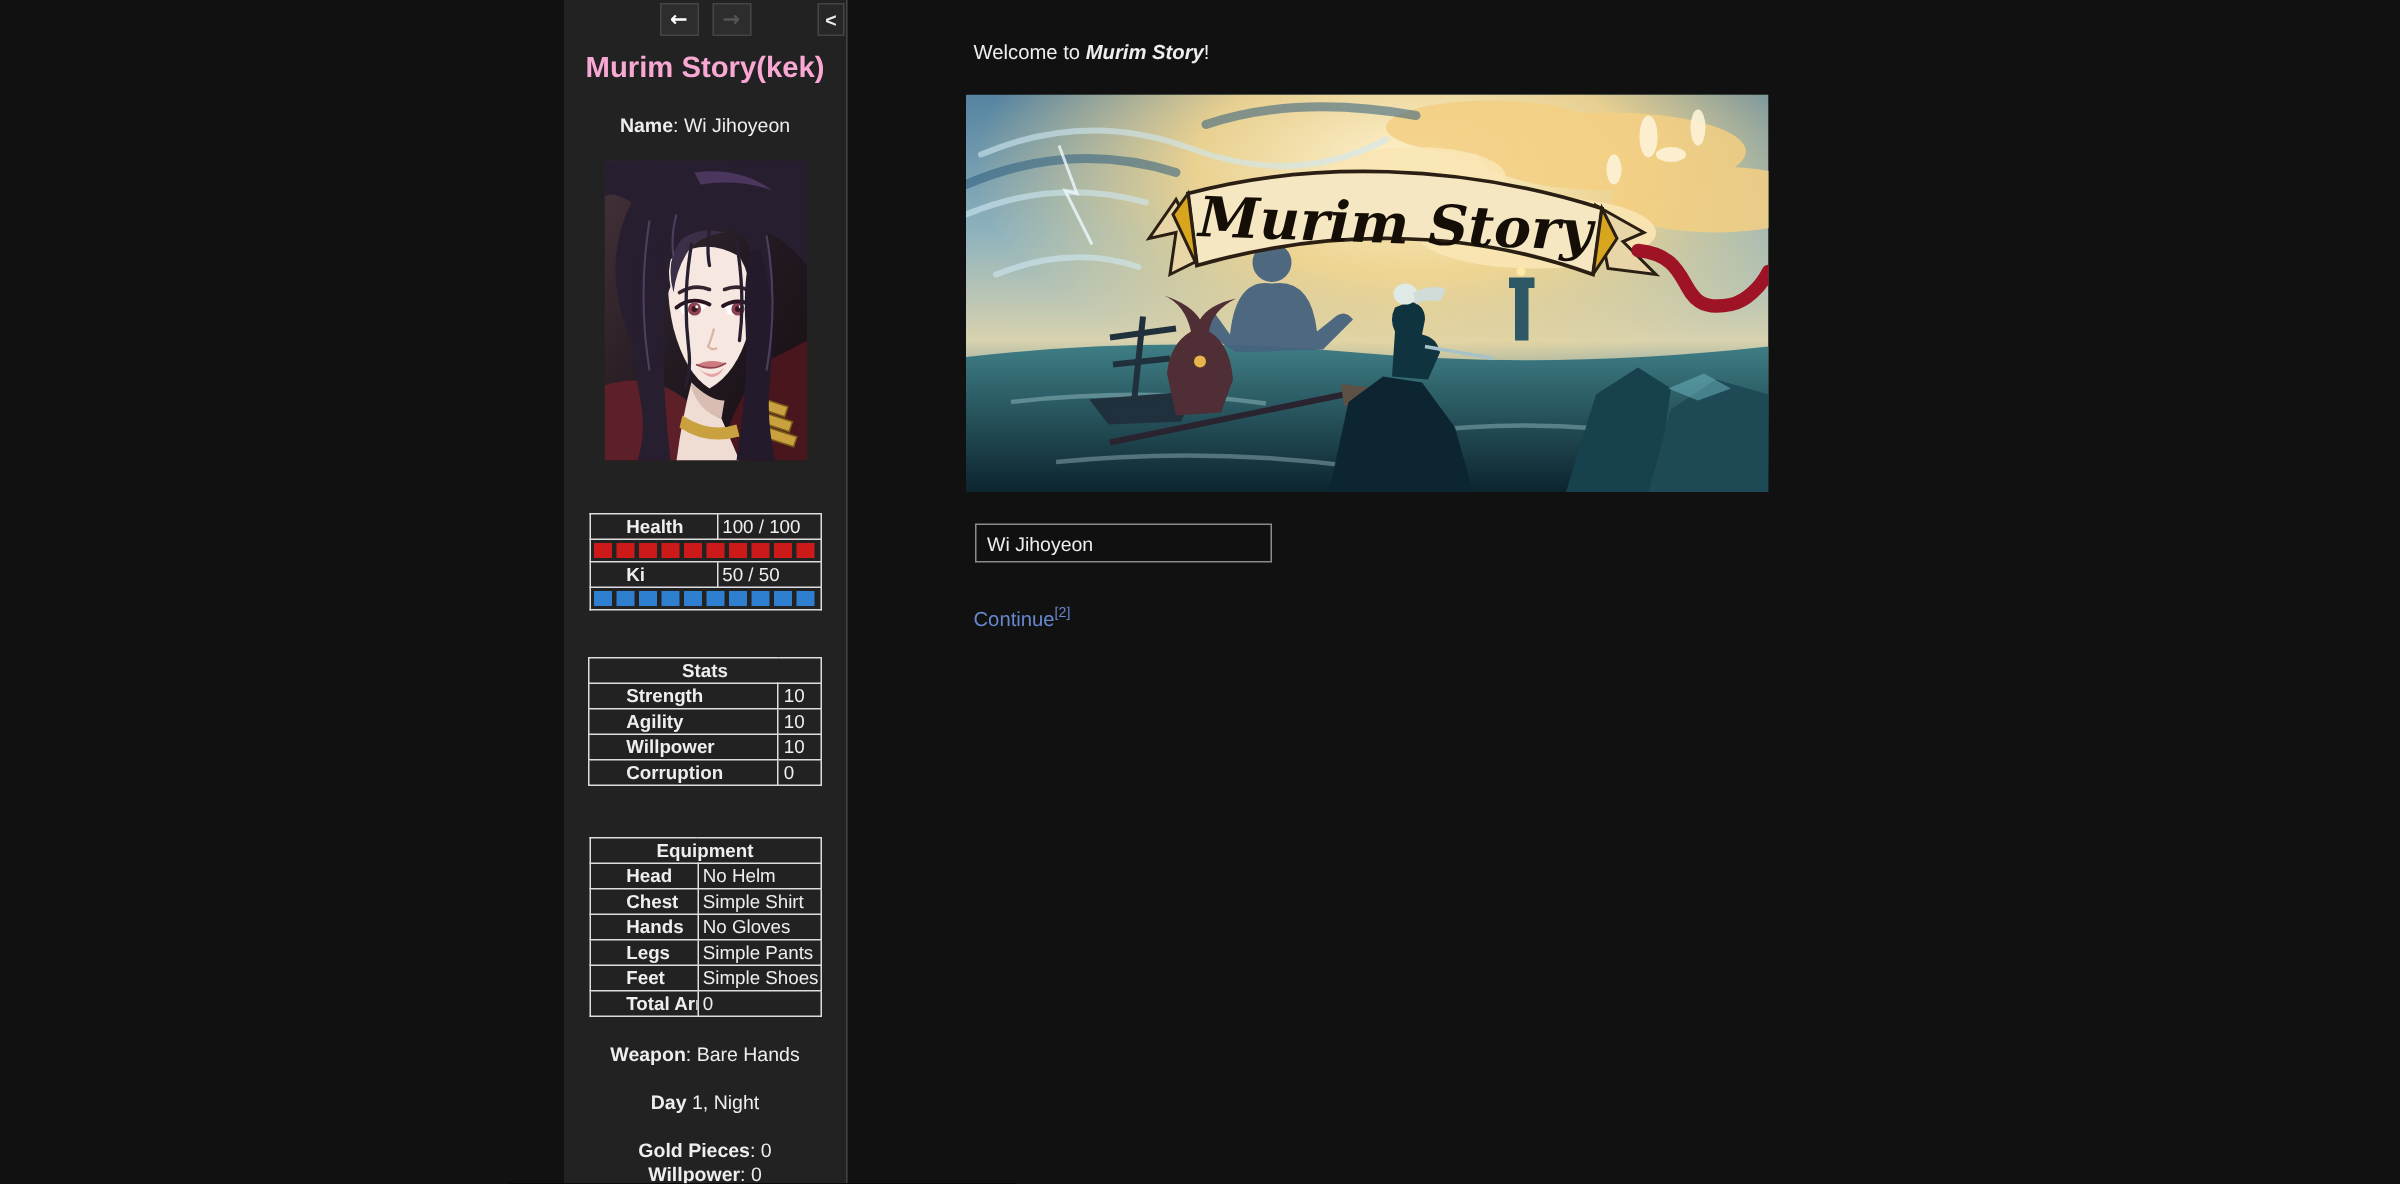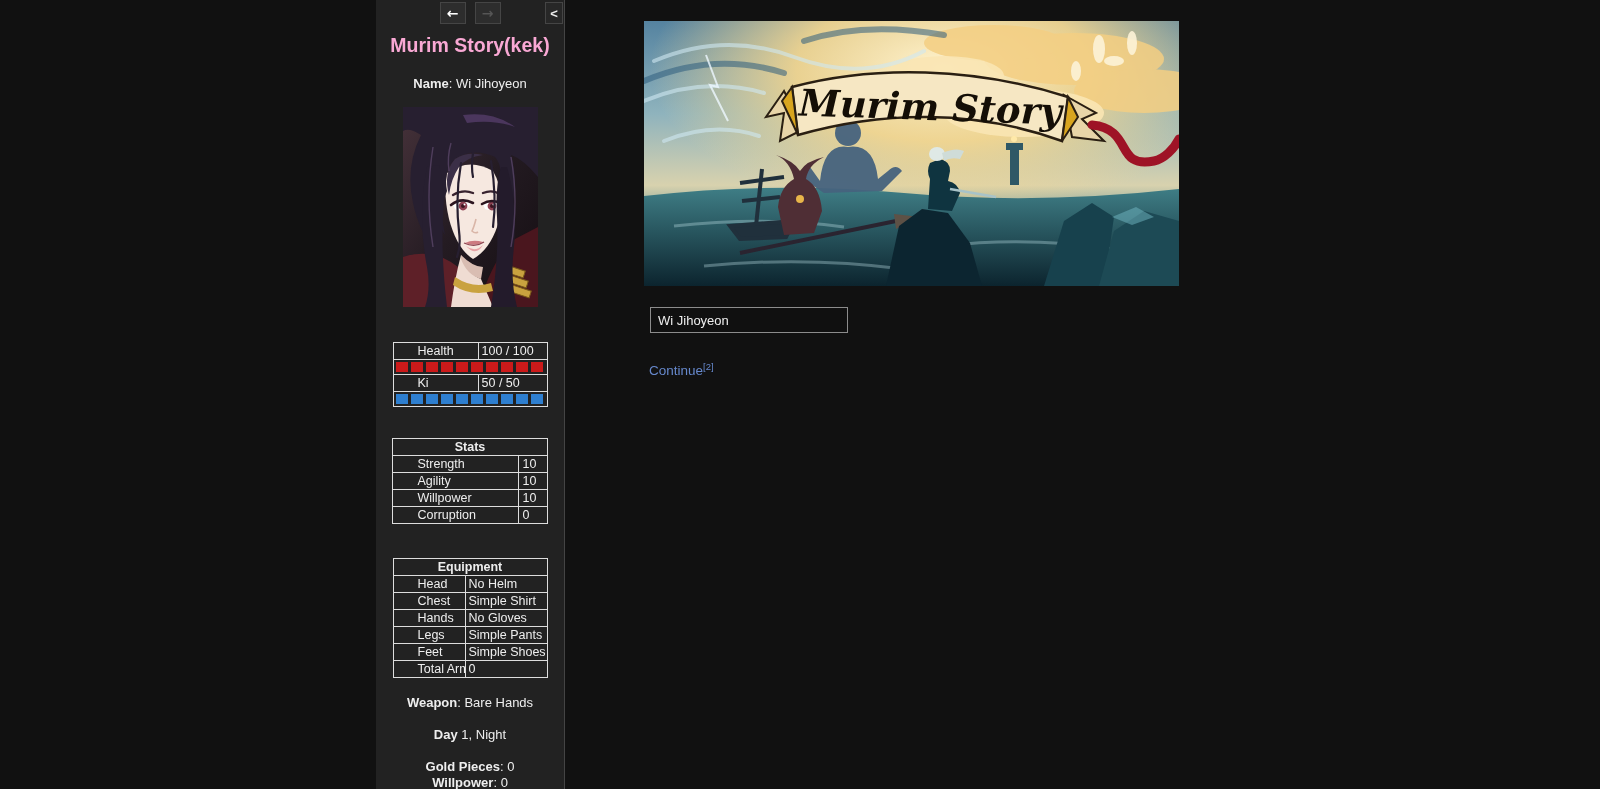--- a/index.html
+++ b/index.html
@@ -265,6 +265,7 @@
   </aside>
 
   <main id="passages">
+    <div class="welcome"><span>Welcome to </span><b><i>Murim Story</i></b><span>!</span></div>
 
     <div class="banner">
       <svg viewBox="0 0 535 265" width="535" height="265" aria-hidden="true">

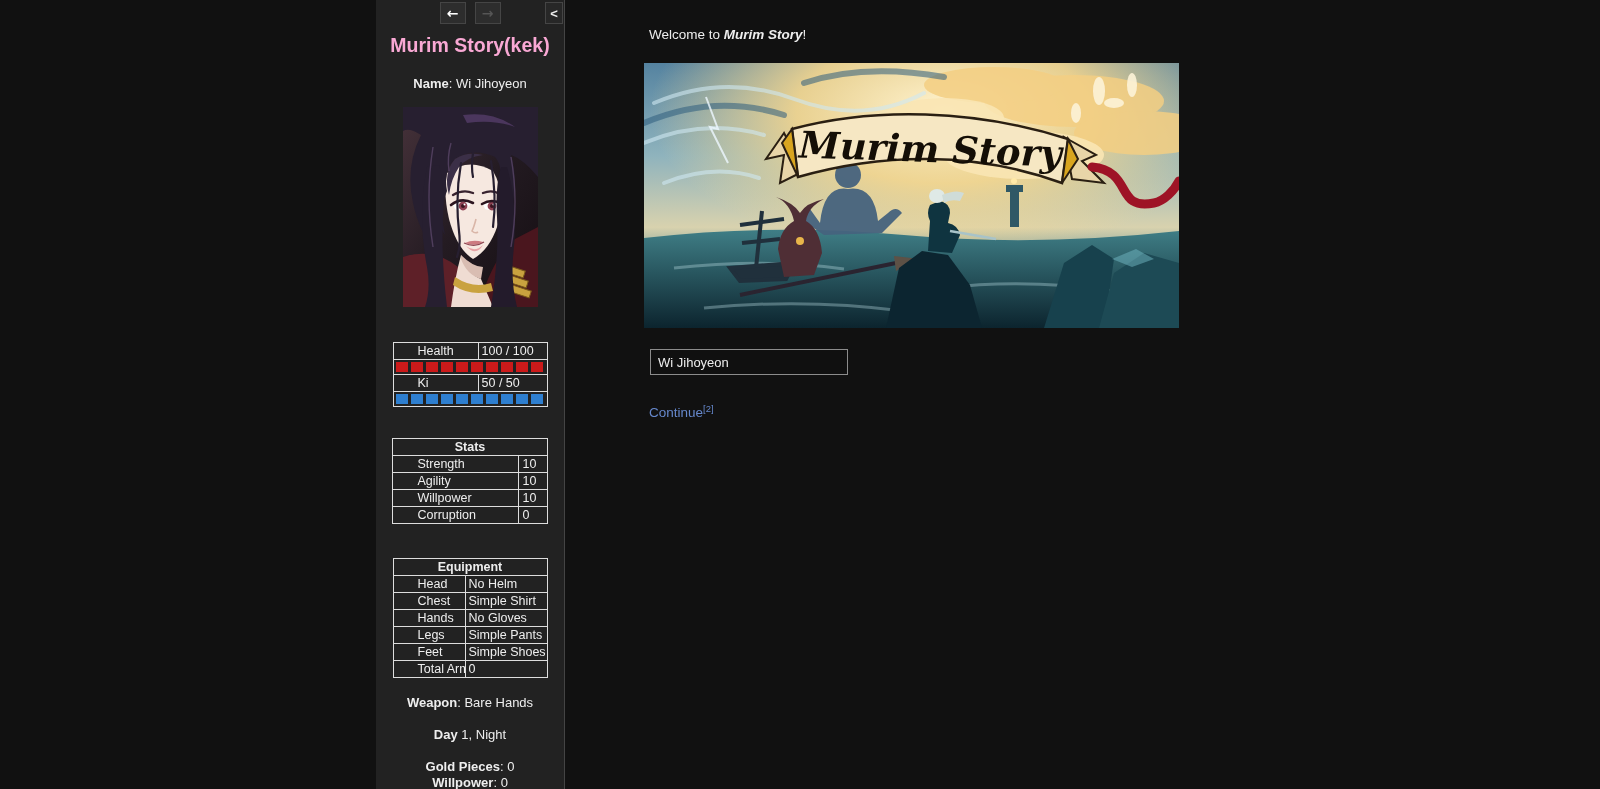--- a/index.html
+++ b/index.html
@@ -30,7 +30,7 @@
   .side-table td,.side-table th{border:1px solid var(--table-border);font-size:12.5px;
       padding:1px 3px;text-align:left;overflow:hidden;white-space:nowrap;height:13px;}
   .side-table th{font-weight:bold;text-align:center;}
-  .side-table td.lbl{font-weight:normal;padding-left:24px;}
+  .side-table td.lbl{font-weight:bold;padding-left:24px;}
   .vitals{width:154px;margin-top:35px;}
   .vitals col.c1{width:85px;} .vitals col.c2{width:69px;}
   .vitals td.barcell{padding:1px 1px;height:12px;}

